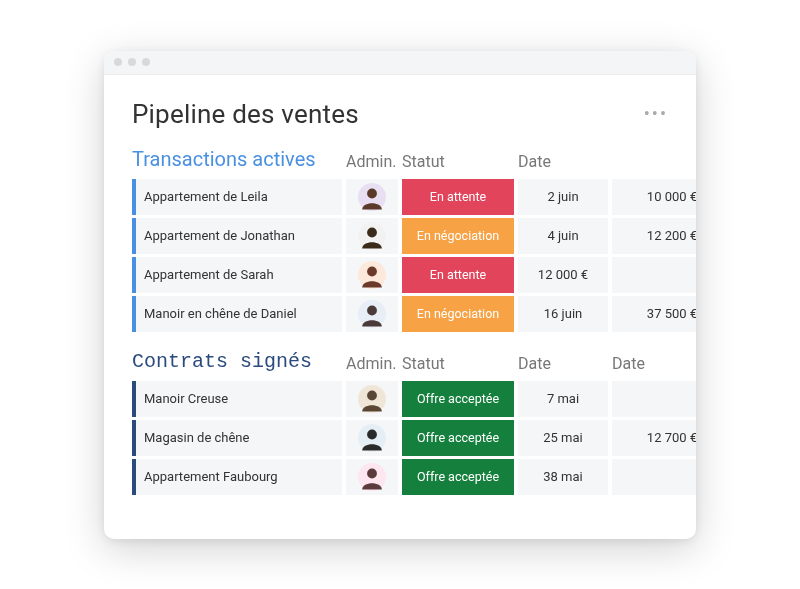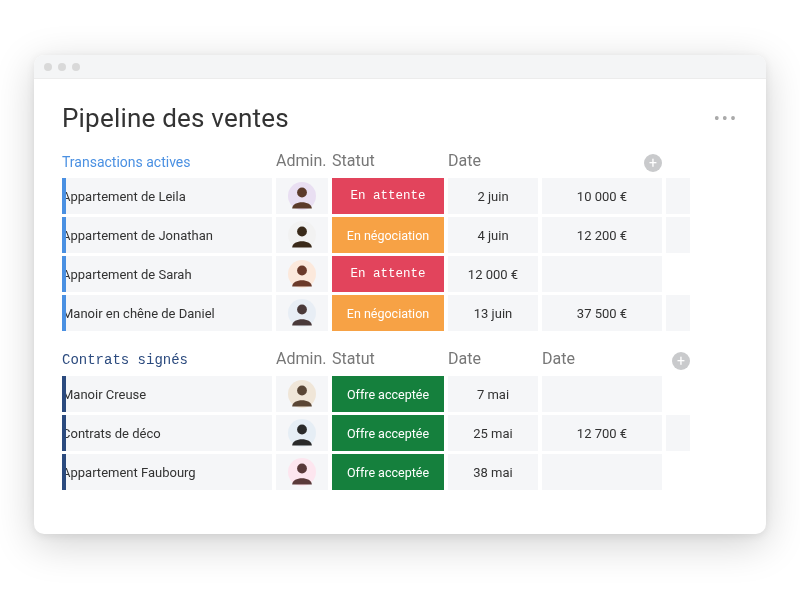--- a/index.html
+++ b/index.html
@@ -12,7 +12,7 @@
     min-height: 589px;
   }
   .window {
-    width: 732px;
+    width: 592px;
     background: #fff;
     border-radius: 10px;
     box-shadow: 0 10px 40px rgba(0,0,0,0.18), 0 2px 8px rgba(0,0,0,0.08);

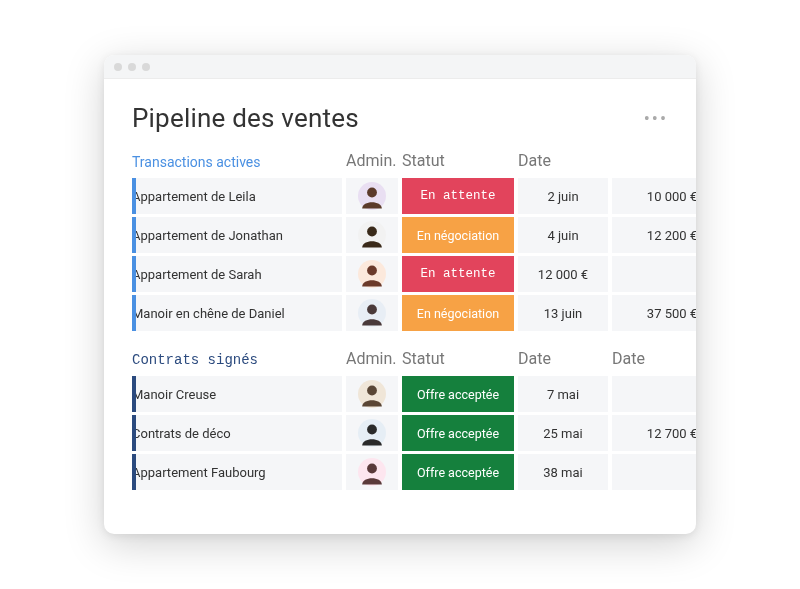--- a/index.html
+++ b/index.html
@@ -60,7 +60,7 @@
     margin-bottom: 6px;
   }
   .section-title {
-    font-size: 14px;
+    font-size: 20px;
     font-weight: 400;
     padding-bottom: 2px;
   }

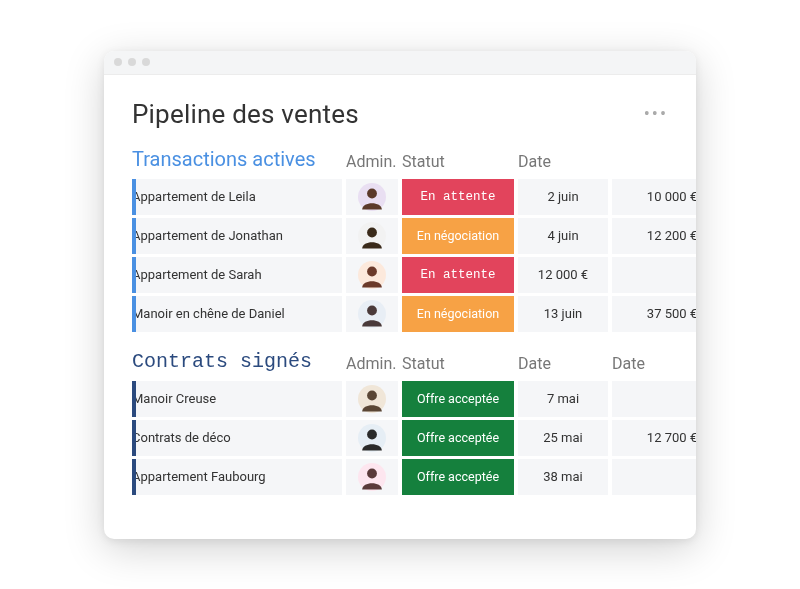--- a/index.html
+++ b/index.html
@@ -101,6 +101,7 @@
   }
   .cell.name {
     justify-content: flex-start;
+    padding-left: 12px;
     position: relative;
   }
   .cell.name::before {

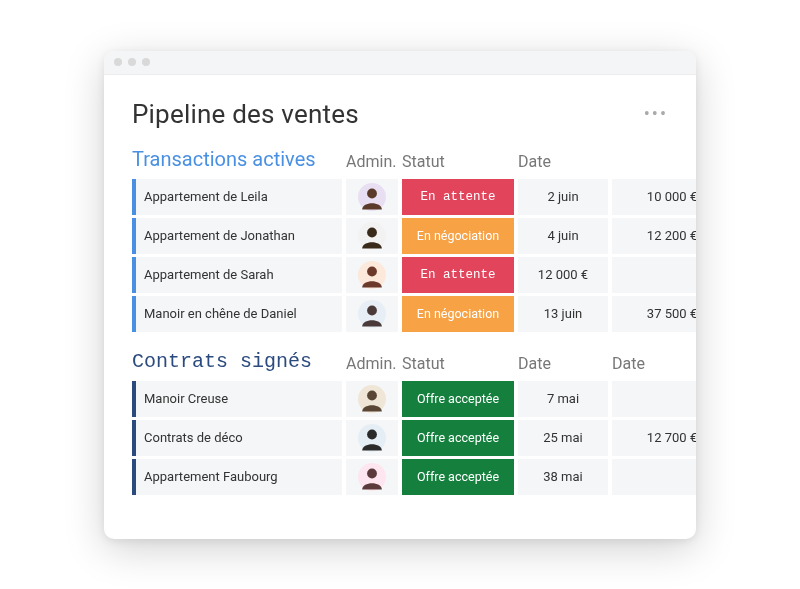--- a/index.html
+++ b/index.html
@@ -122,7 +122,7 @@
     font-size: 12.5px;
     background: #999;
   }
-  .status.red { background: #e2445c; font-family: Liberation Mono, monospace; }
+  .status.red { background: #e2445c; }
   .status.orange { background: #f7a245; }
   .status.green { background: #15803d; }
   .cell.empty { }

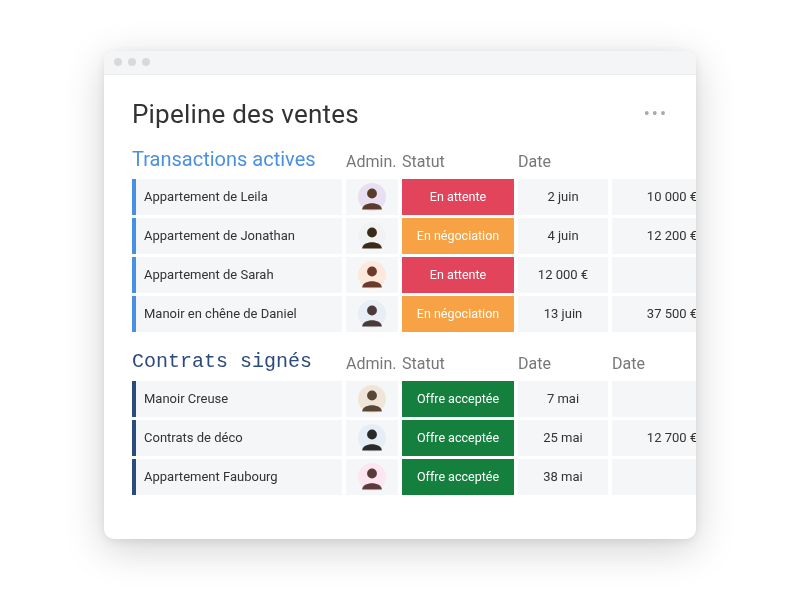--- a/index.html
+++ b/index.html
@@ -204,7 +204,7 @@
                   </svg></span>
               </div>
       <div class="cell status orange">En négociation</div>
-      <div class="cell">13 juin</div>
+      <div class="cell">16 juin</div>
       <div class="cell">37 500 €</div>
       <div class="cell empty"></div>
     </div>

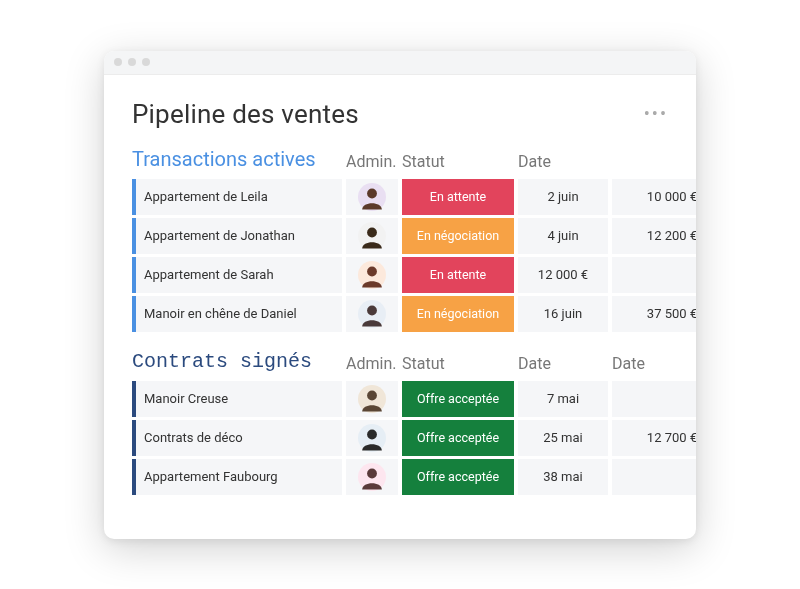--- a/index.html
+++ b/index.html
@@ -236,7 +236,7 @@
       <div class="cell empty"></div>
     </div>
             <div class="row navy">
-      <div class="cell name">Contrats de déco</div>
+      <div class="cell name">Magasin de chêne</div>
       <div class="cell admin">
                 <span class="avatar"><svg viewBox="0 0 40 40" width="28" height="28">
                     <circle cx="20" cy="20" r="20" fill="#e6eef5"></circle>

